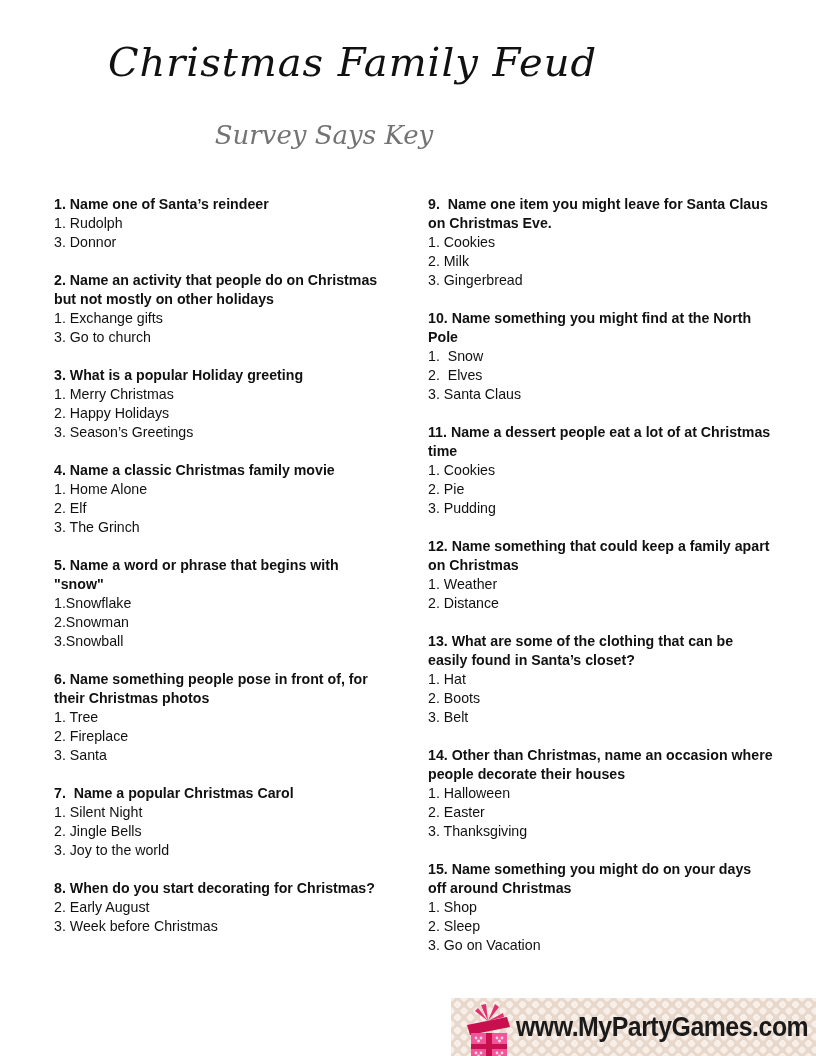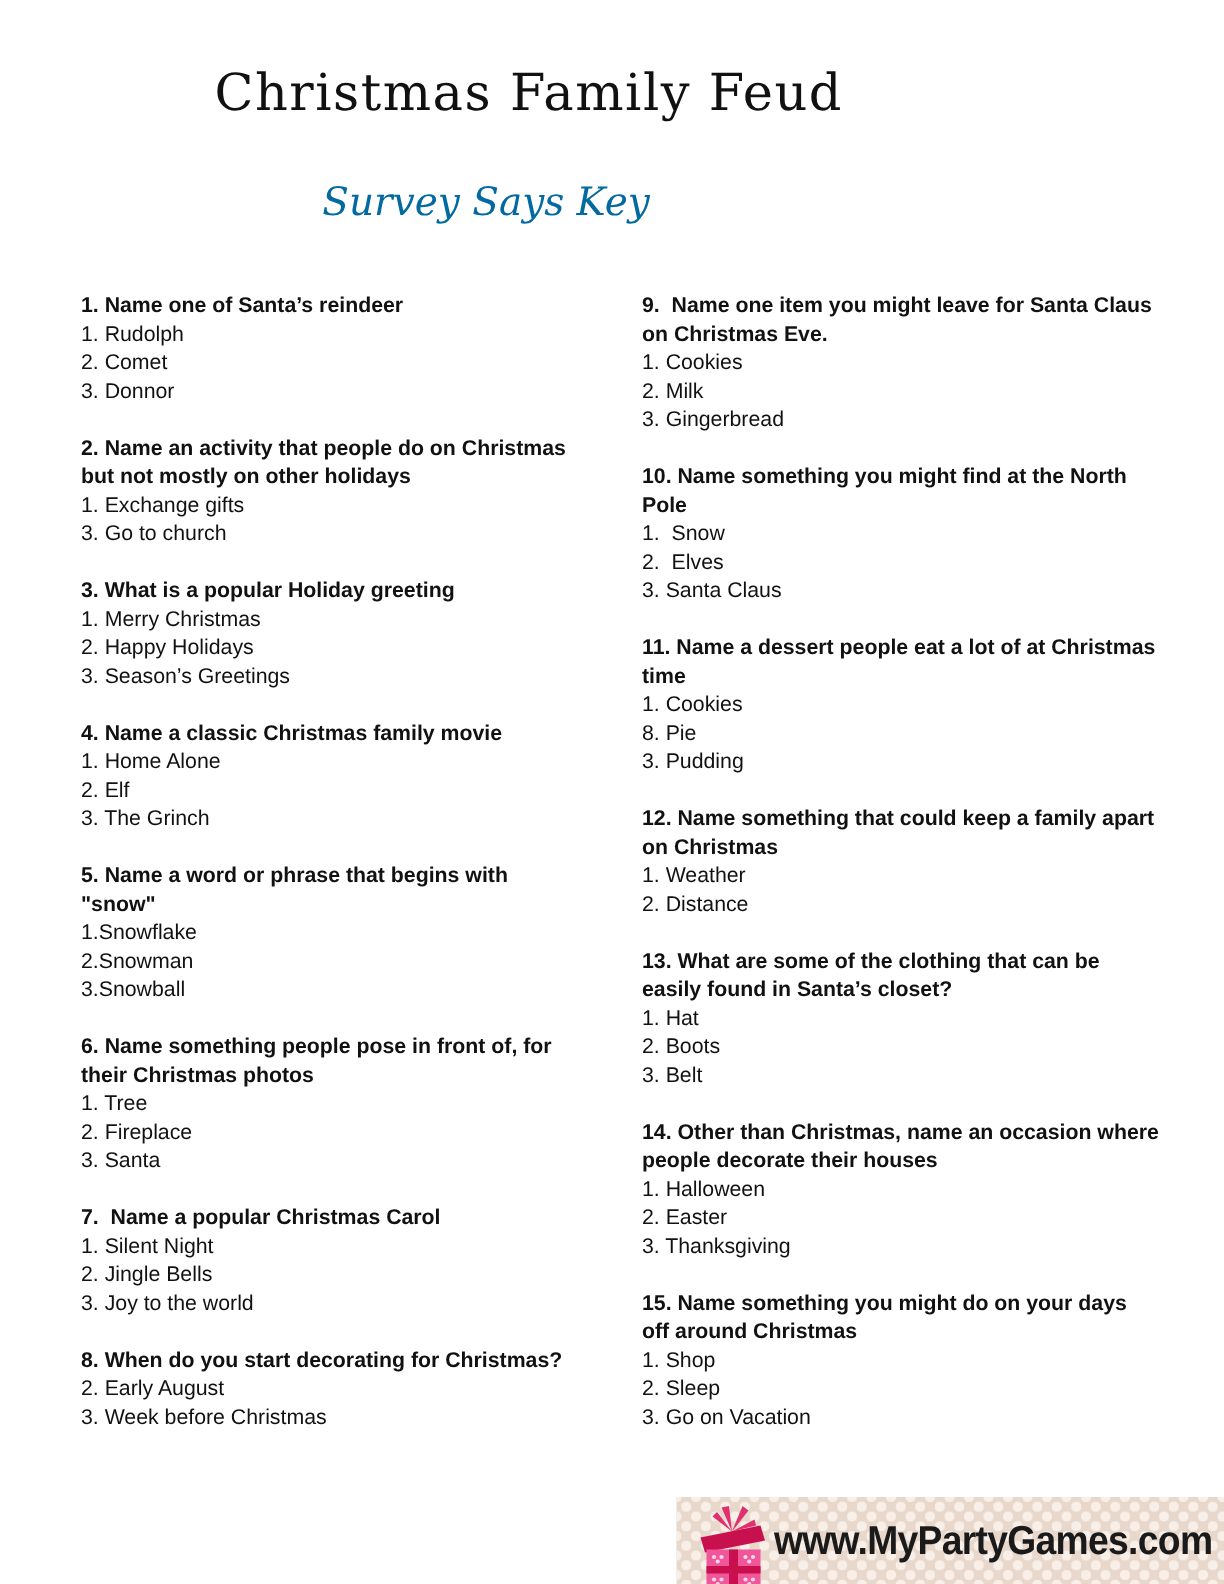--- a/index.html
+++ b/index.html
@@ -6,7 +6,7 @@
   body { width: 816px; height: 1056px; position: relative; overflow: hidden; font-family: "Liberation Sans", sans-serif; color: #111; }
   .title {
     position: absolute; left: 0; top: 30px; width: 705px; text-align: center;
-    font-family: "DejaVu Serif", serif; font-size: 34px; line-height: 64px;
+    font-family: "DejaVu Serif", serif; font-style: italic; font-size: 40px; line-height: 64px;
     color: #111; letter-spacing: 1px;
   }
   .subtitle {

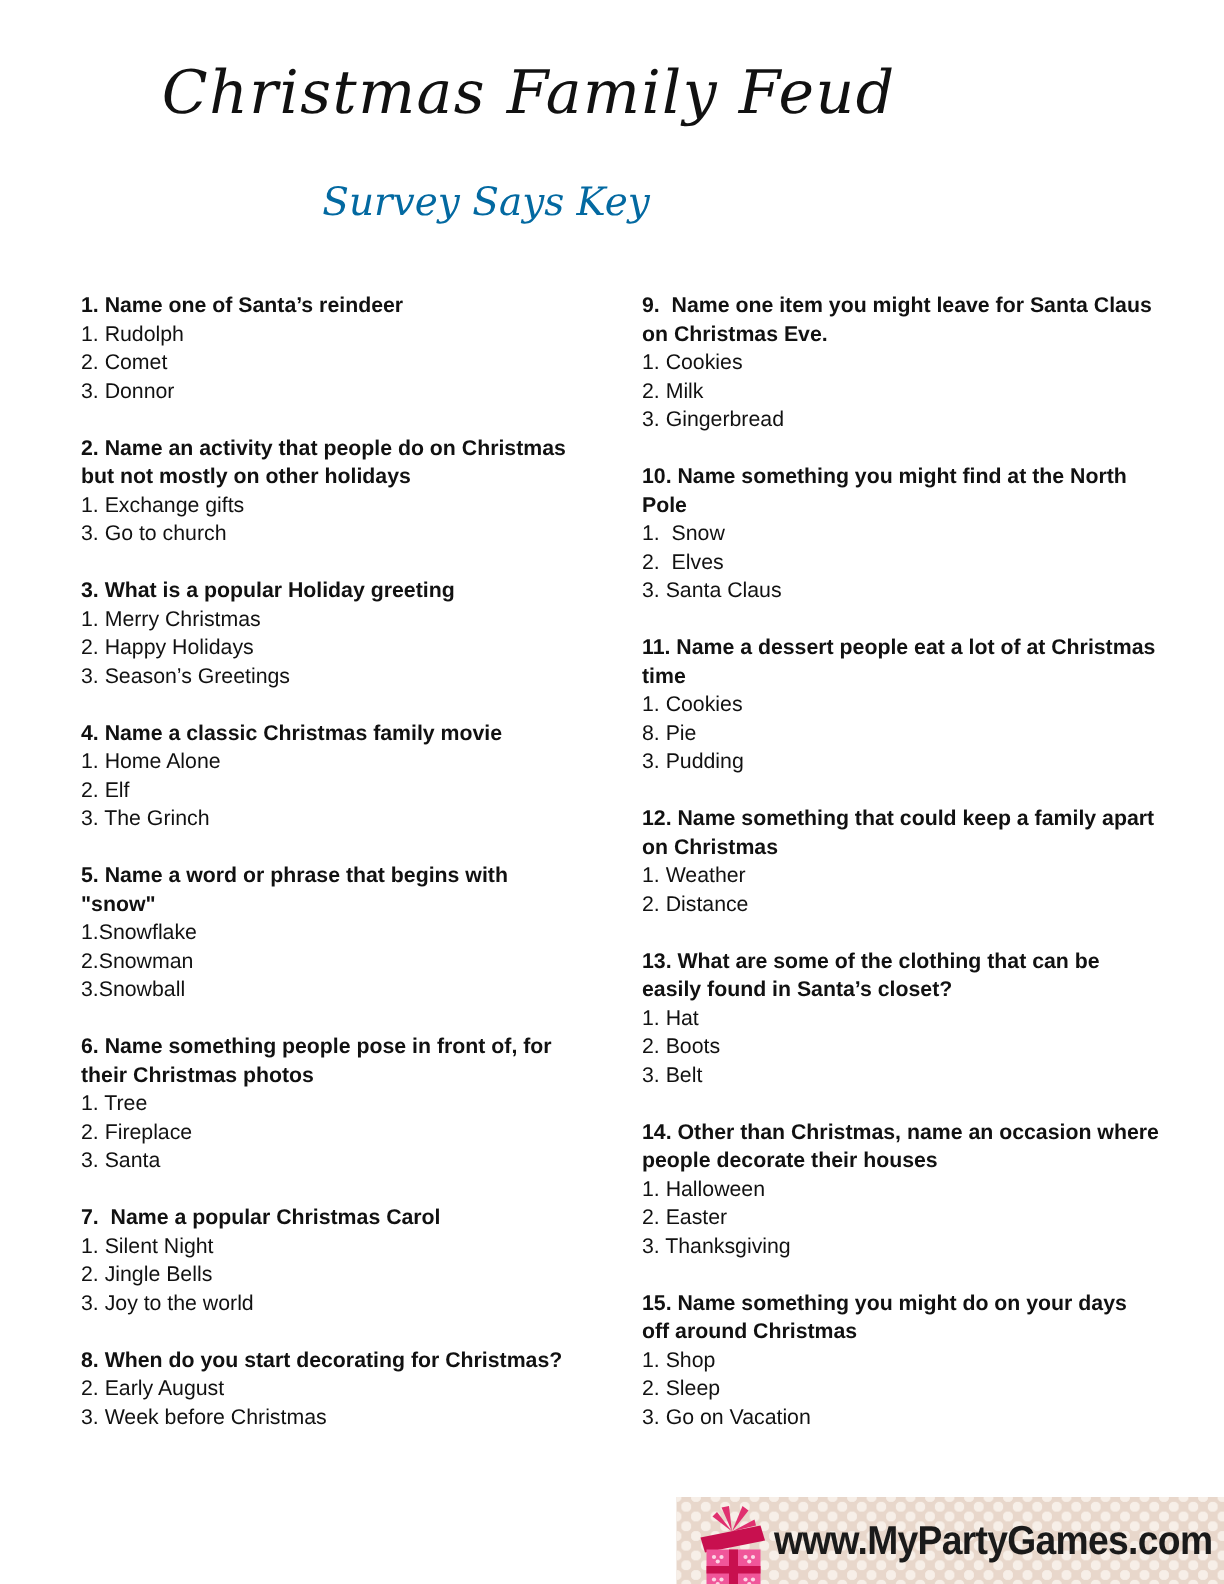--- a/index.html
+++ b/index.html
@@ -11,7 +11,7 @@
   }
   .subtitle {
     position: absolute; left: 0; top: 115px; width: 648px; text-align: center;
-    font-family: "DejaVu Serif", serif; font-style: italic; font-size: 26px; line-height: 40px; color: #0369a1;
+    font-family: "DejaVu Serif", serif; font-style: italic; font-size: 26px; line-height: 40px; color: #737373;
   }
   .col { position: absolute; top: 174px; font-size: 14.2px; line-height: 19px; margin-top: 21px; }
   .col.left { left: 54px; width: 330px; }

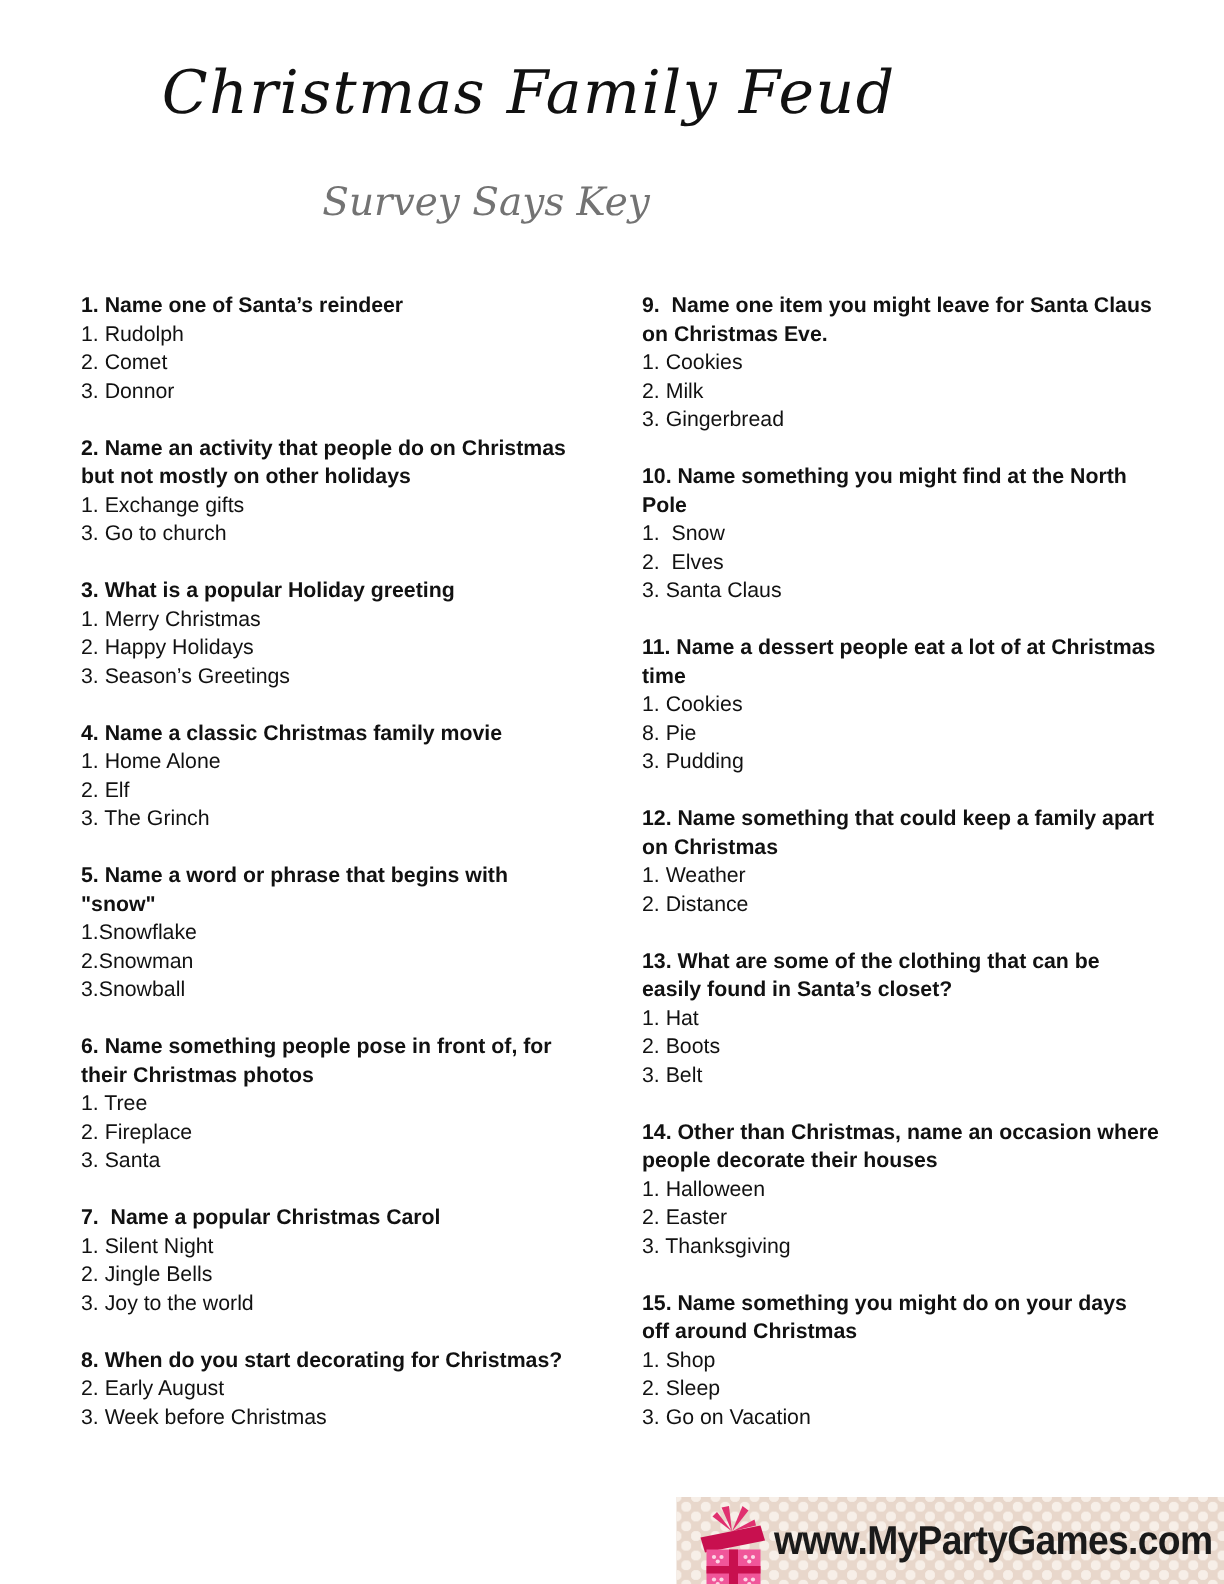--- a/index.html
+++ b/index.html
@@ -41,7 +41,6 @@
   <div class="q">
     <div class="q-title">1. Name one of Santa’s reindeer</div>
     <div class="a">1. Rudolph</div>
-    <div class="a">2. Comet</div>
     <div class="a">3. Donnor</div>
   </div>
   <div class="q">

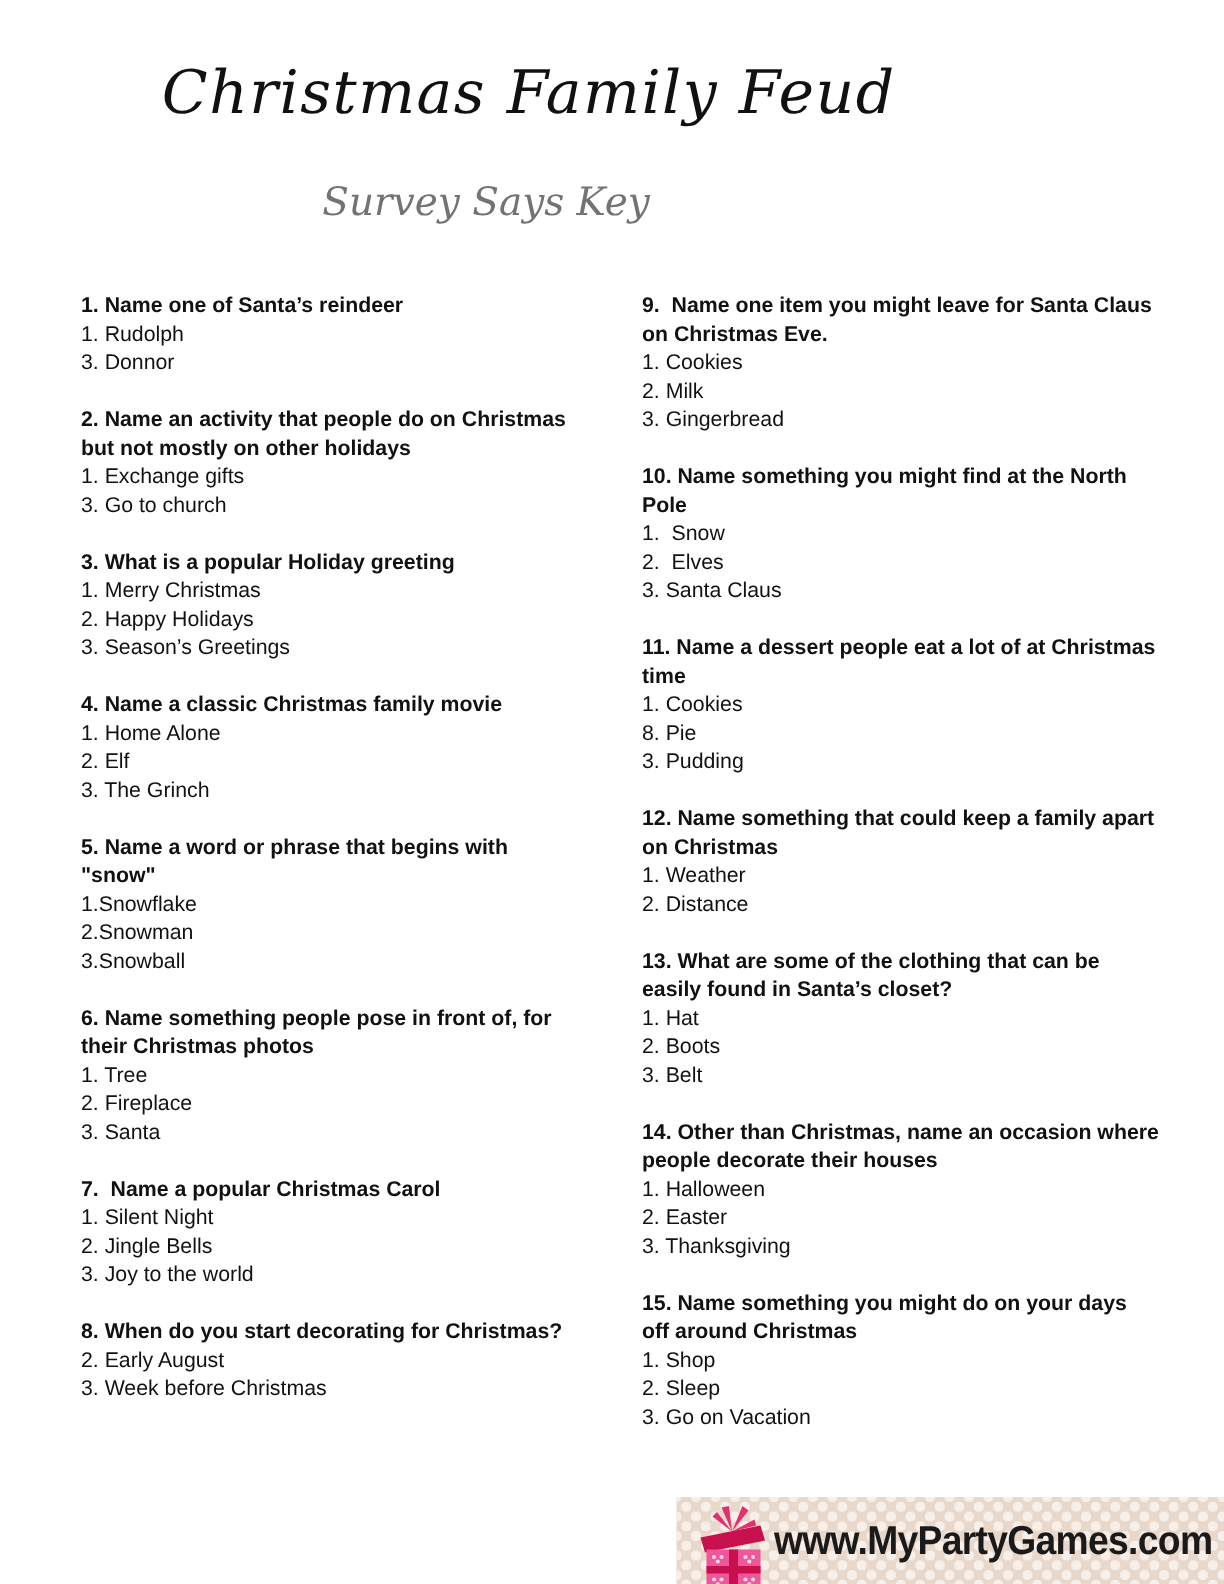--- a/index.html
+++ b/index.html
@@ -101,7 +101,7 @@
   <div class="q">
     <div class="q-title">11. Name a dessert people eat a lot of at Christmas time</div>
     <div class="a">1. Cookies</div>
-    <div class="a">8. Pie</div>
+    <div class="a">2. Pie</div>
     <div class="a">3. Pudding</div>
   </div>
   <div class="q">

